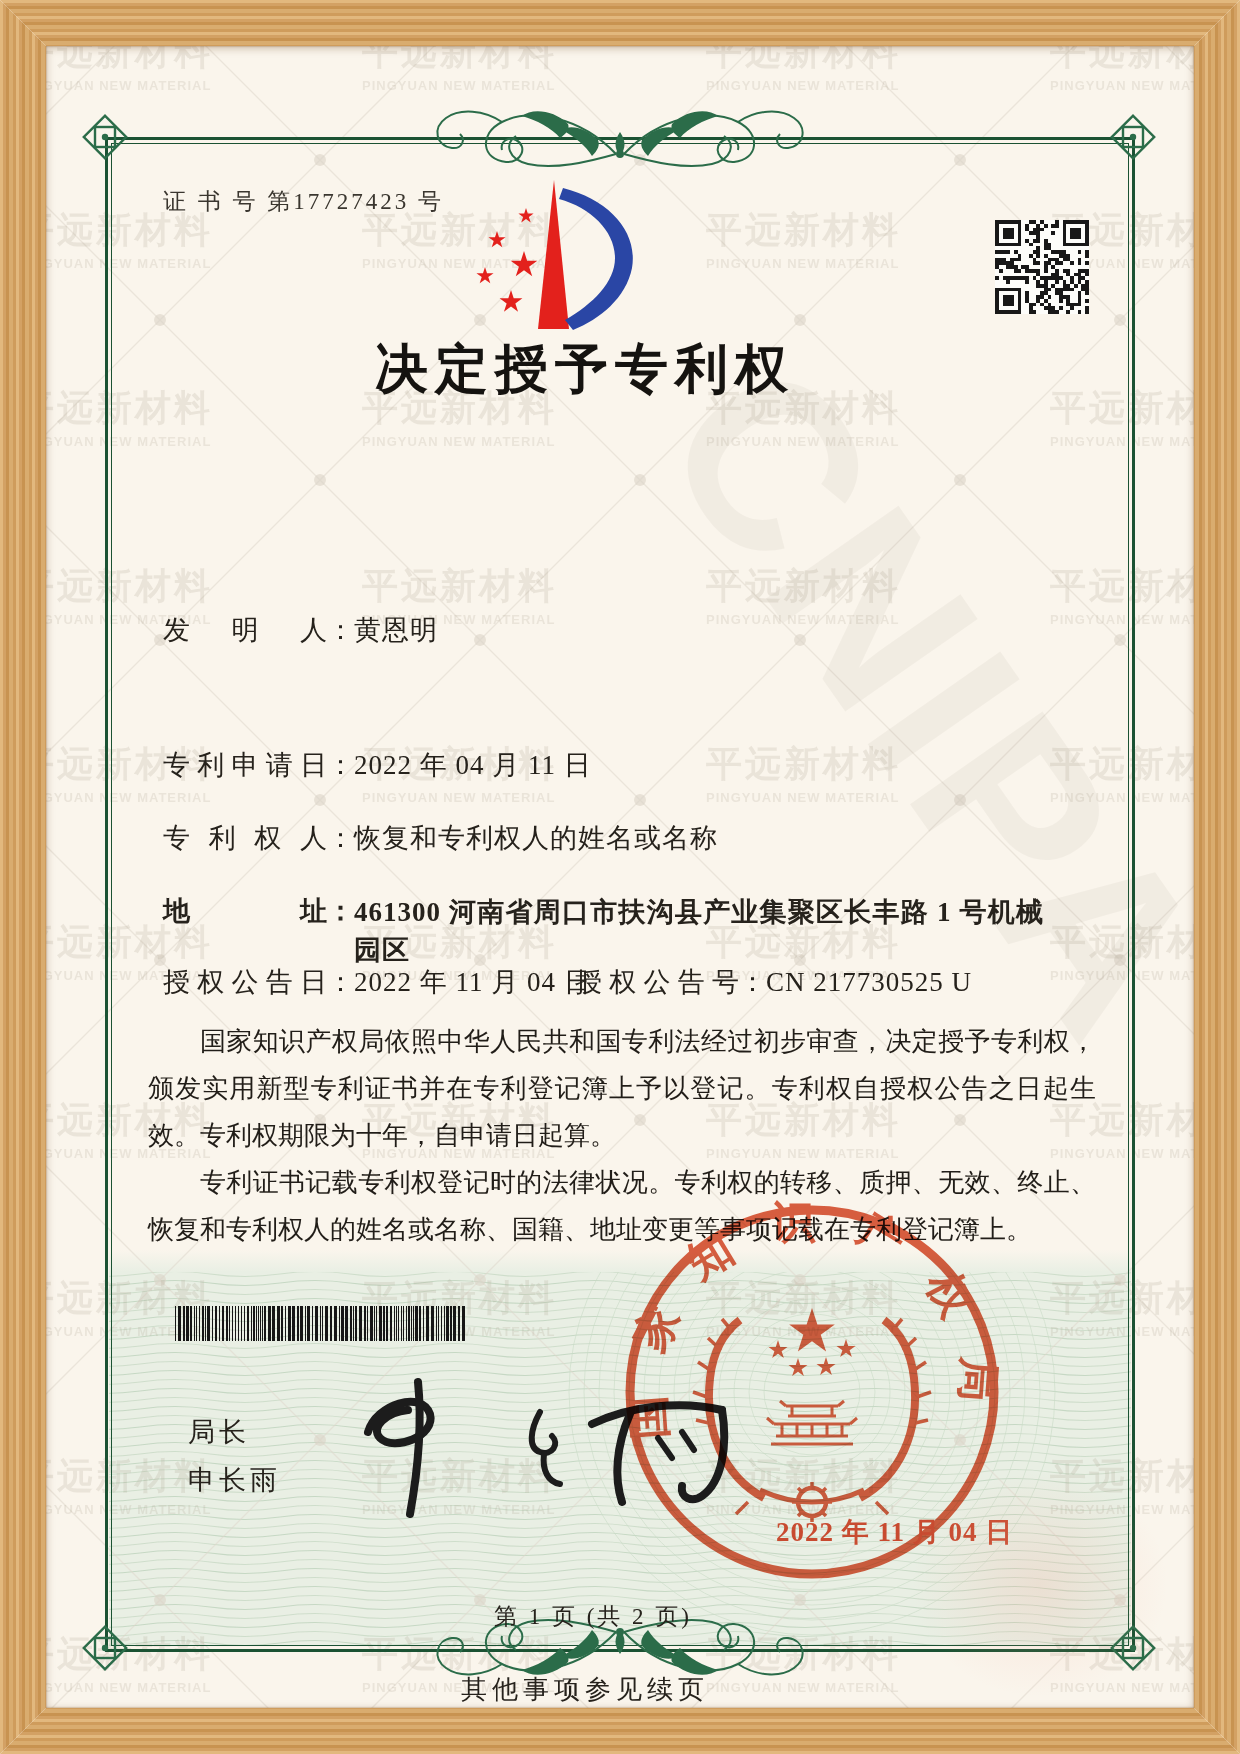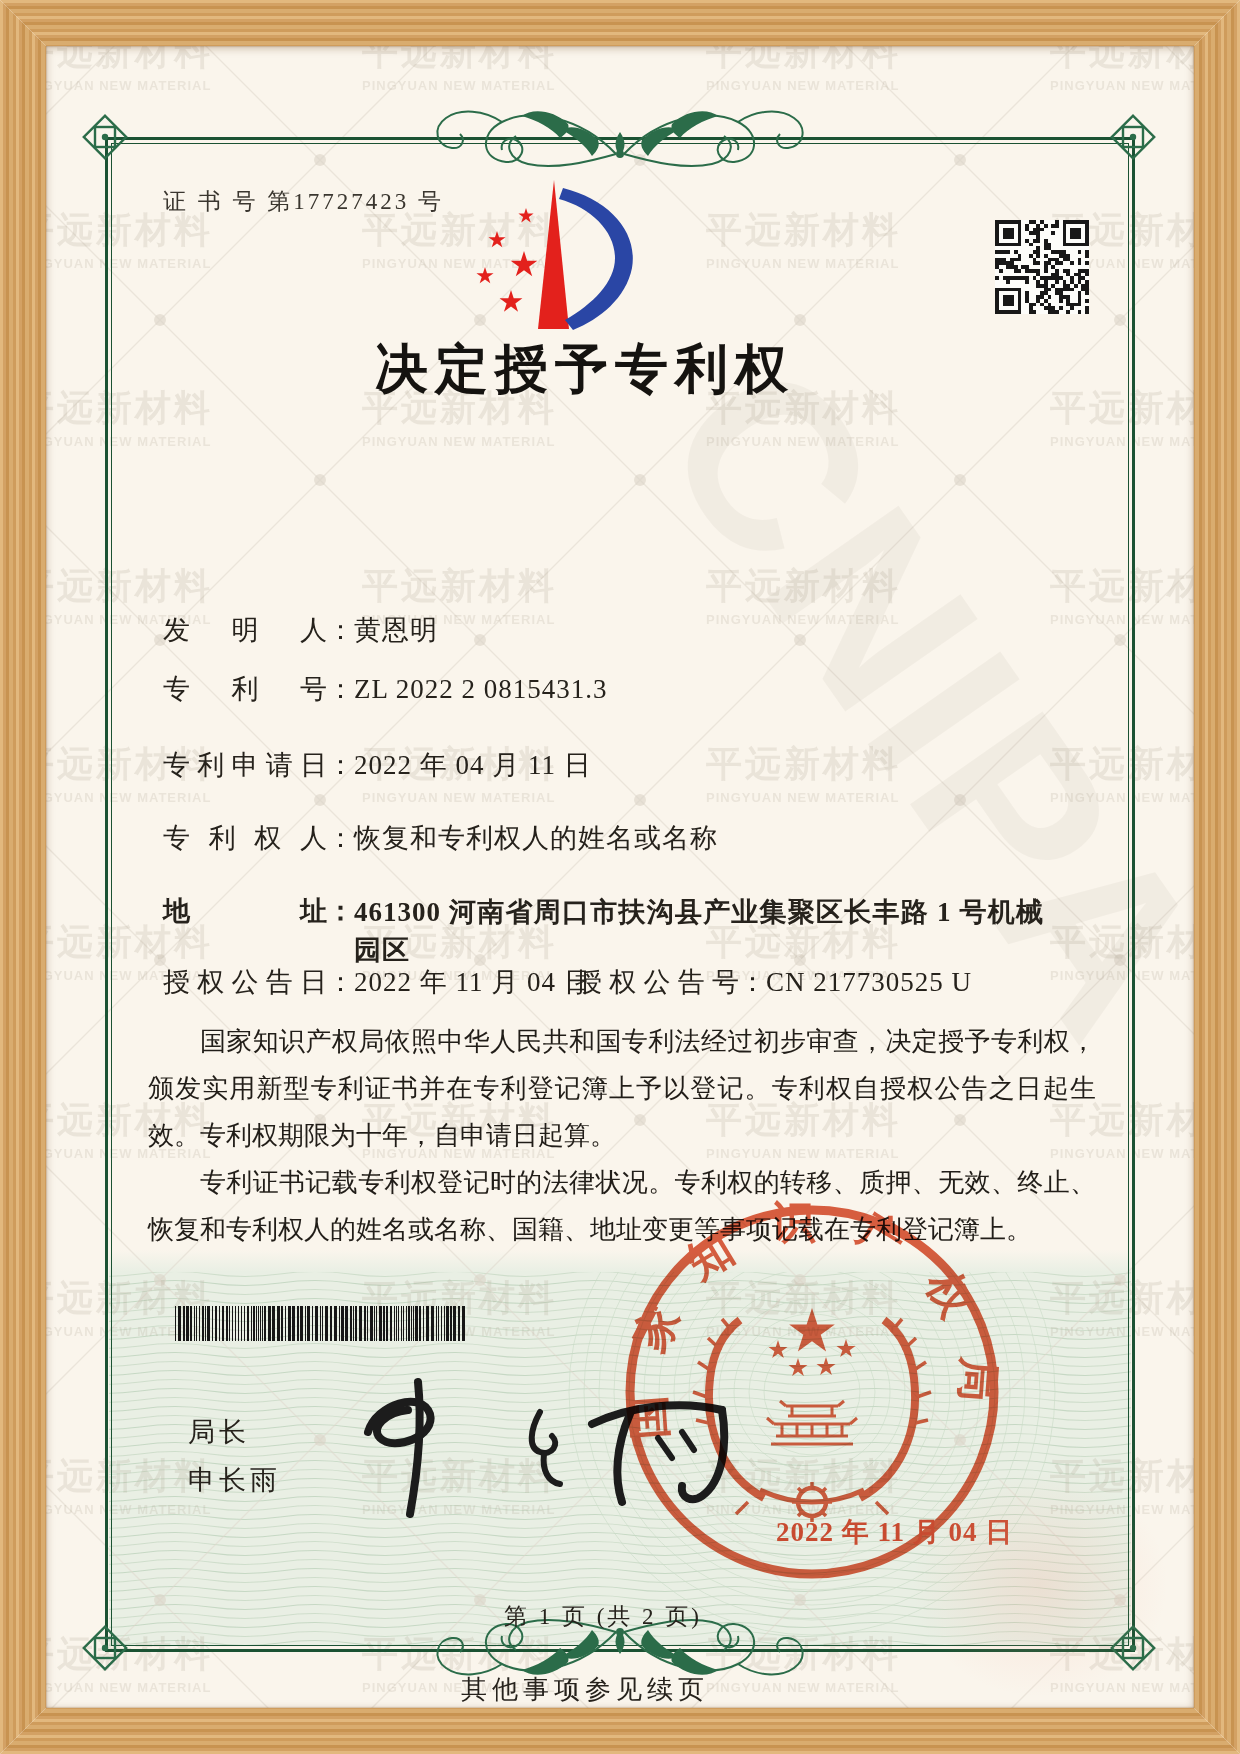--- a/index.html
+++ b/index.html
@@ -478,9 +478,6 @@
   <div class="frow" style="top:568px;margin-top:44px;">
     <span class="lab">发 明 人</span><span>：</span><span class="val">黄恩明</span>
   </div>
-  <div class="frow" style="top:671px;">
-    <span class="lab">专 利 号</span><span>：</span><span class="val">ZL 2022 2 0815431.3</span>
-  </div>
   <div class="frow" style="top:747px;">
     <span class="lab">专利申请日</span><span>：</span><span class="val">2022 年 04 月 11 日</span>
   </div>

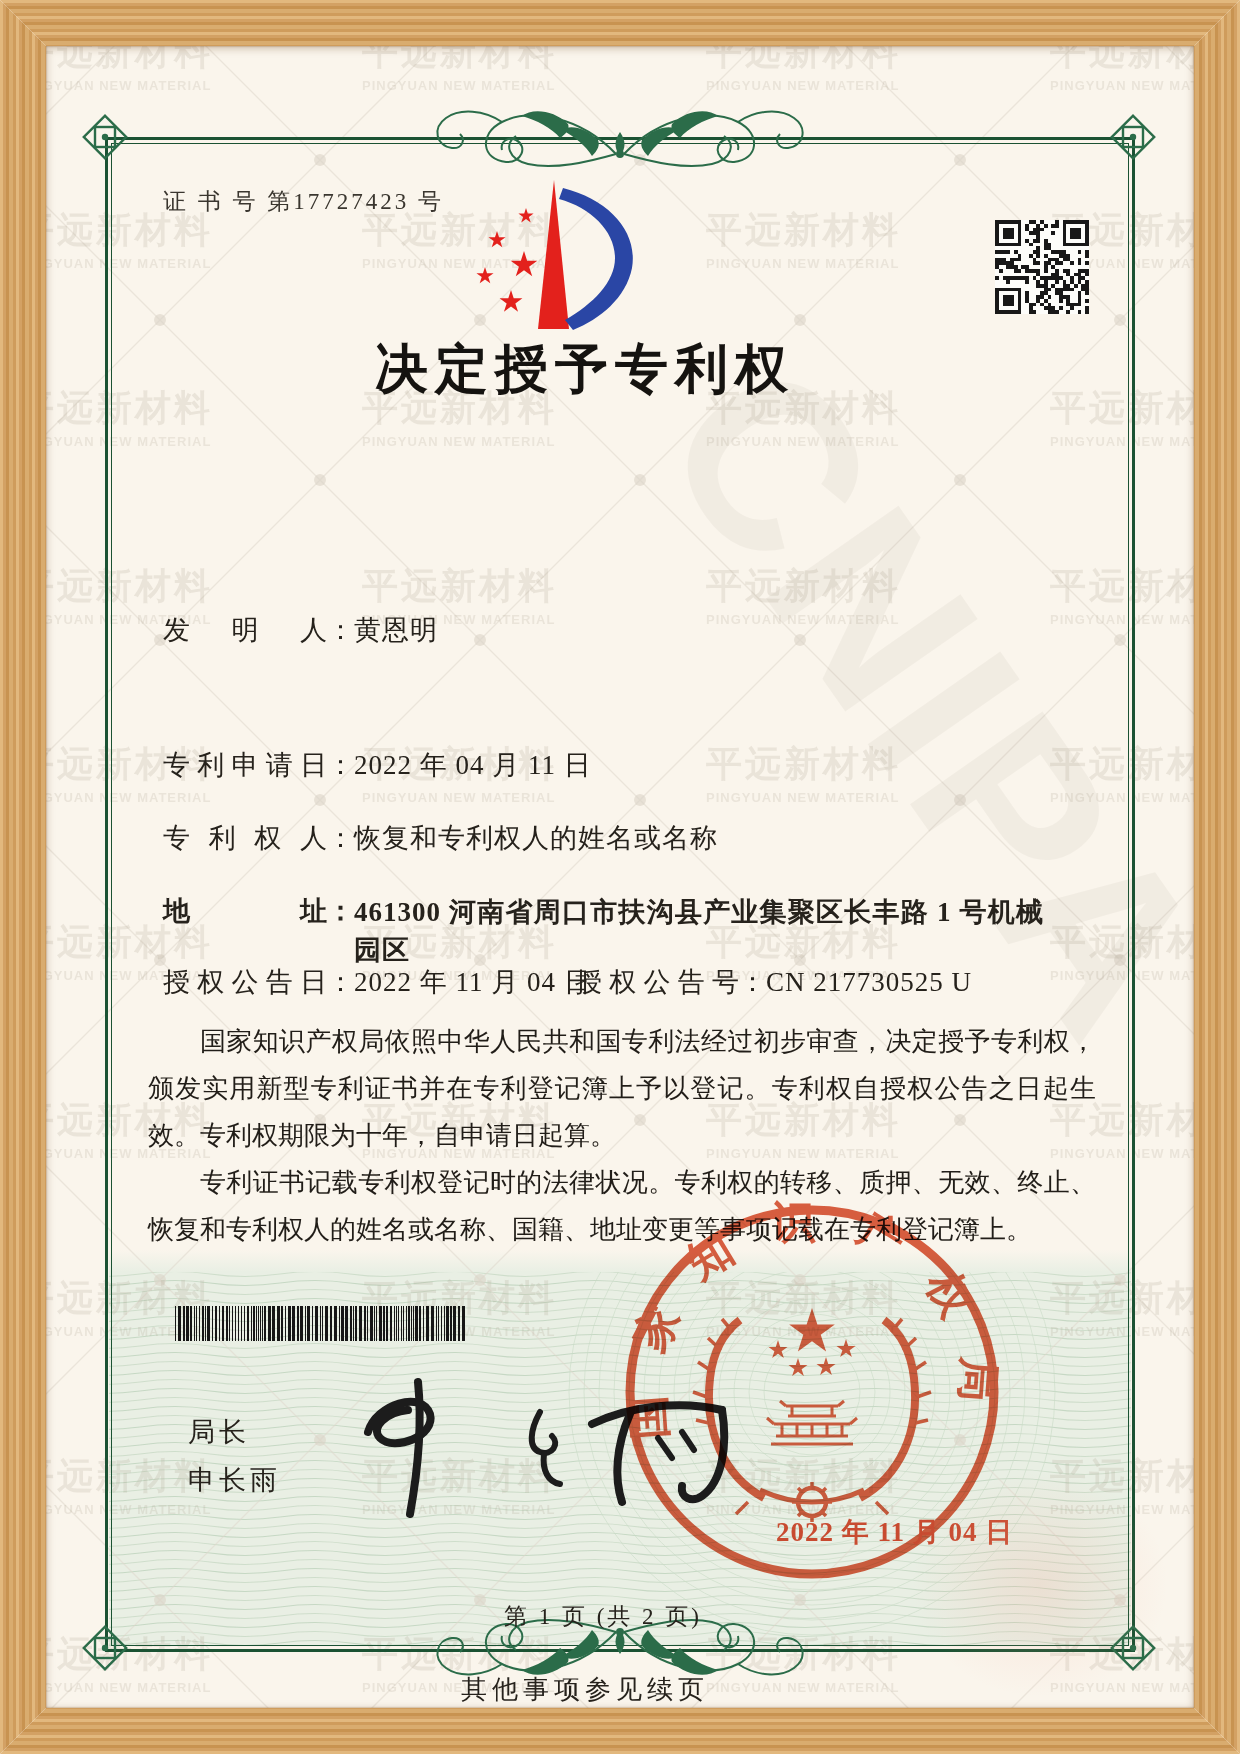--- a/index.html
+++ b/index.html
@@ -46,7 +46,7 @@
   .barcode i{display:block;height:100%;background:#161616;flex:none;}
   .signer{left:188px;font-size:27px;letter-spacing:4px;z-index:4;}
   .sealdate{left:776px;top:1514px;font-size:27px;color:#c84b30;letter-spacing:1px;font-weight:bold;z-index:5;white-space:nowrap;}
-  .pageinfo{left:88px;top:1601px;width:1030px;text-align:center;font-size:23px;letter-spacing:3px;z-index:4;}
+  .pageinfo{left:78px;top:1601px;width:1030px;text-align:center;font-size:23px;letter-spacing:3px;z-index:4;}
   .footnote{left:70px;top:1672px;width:1030px;text-align:center;font-size:26px;letter-spacing:5px;z-index:4;}
   svg{display:block;}
   .z4{z-index:4;} .z3{z-index:3;}

